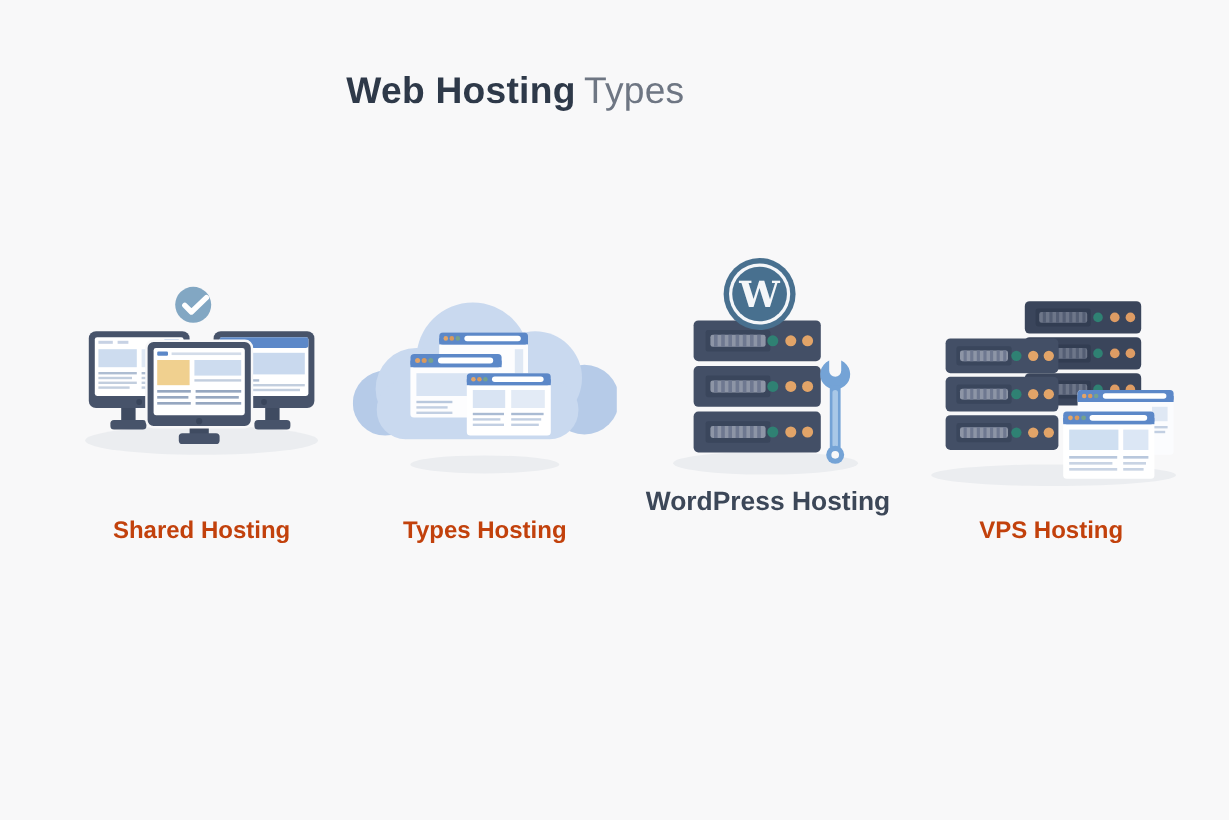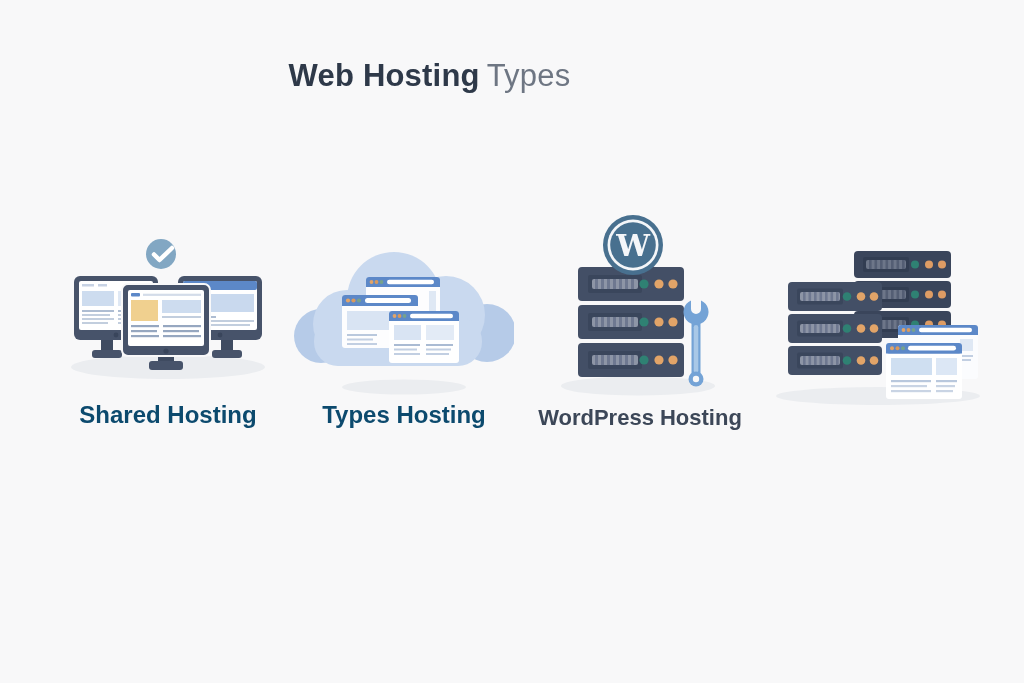--- a/index.html
+++ b/index.html
@@ -43,9 +43,10 @@
   .mb-wp      svg { margin-bottom: 2px; }
   .mb-vps     svg { margin-bottom: -7px; }
   .label {
-    font-size: 24px;
+    margin-top: 27px;
+    font-size: 20px;
     font-weight: 700;
-    color: #0c4a6e;
+    color: #c2410c;
     line-height: 30px;
     text-align: center;
   }

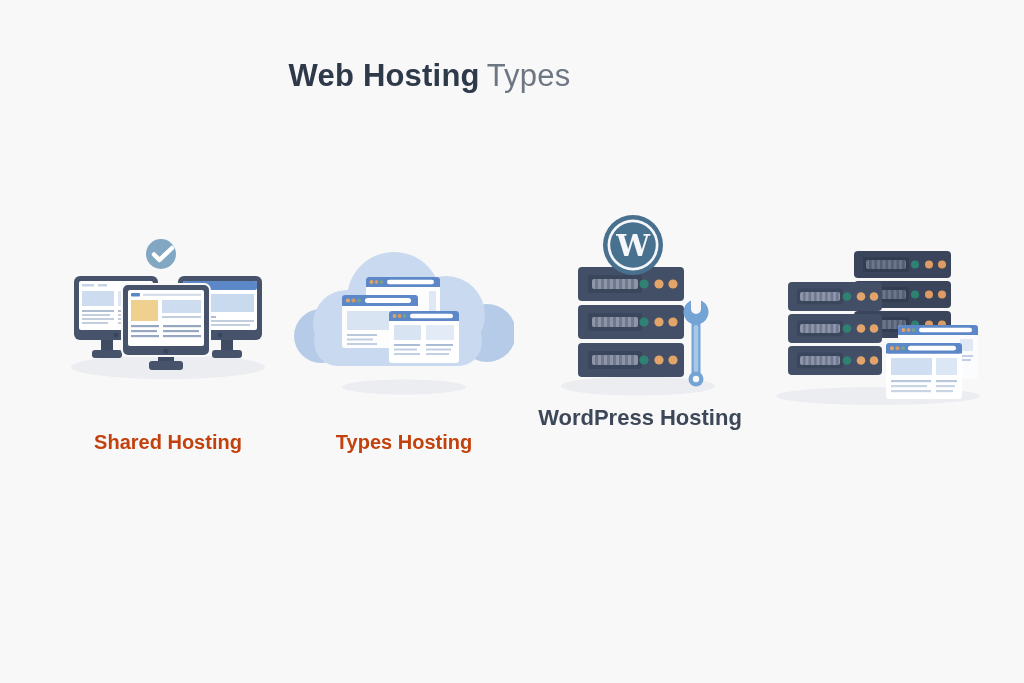--- a/index.html
+++ b/index.html
@@ -321,6 +321,7 @@
         </g>
       </svg>
     </div>
+    <div class="label">VPS Hosting</div>
   </div>
 
 </div>

